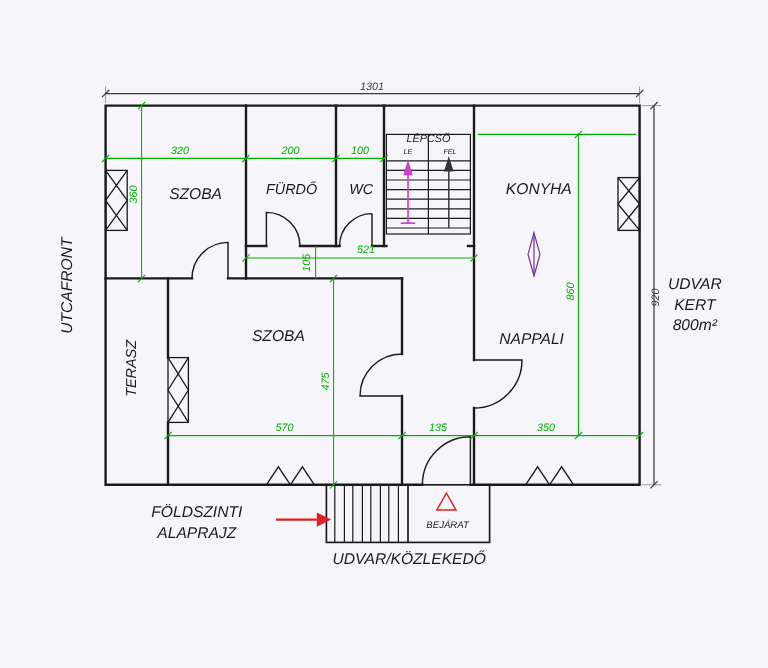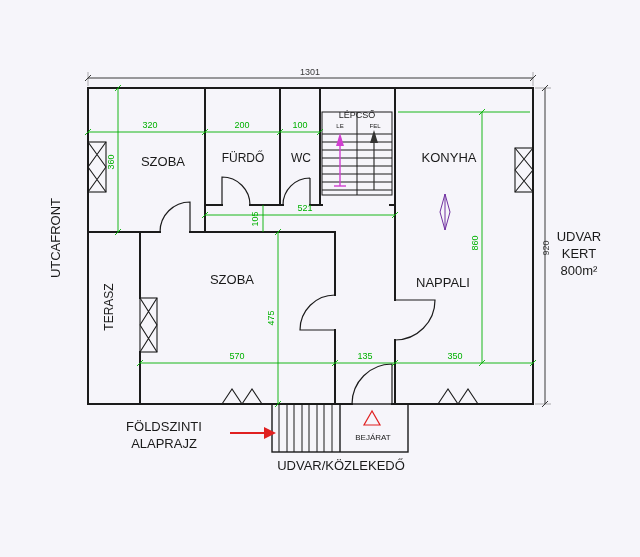--- a/index.html
+++ b/index.html
@@ -7,6 +7,7 @@
     width:640px;height:557px;position:relative;margin:0 auto;
     background:#f6f5fa;overflow:hidden;
     font-family:"Liberation Sans", sans-serif;
+    font-style:italic;
   }
   svg{position:absolute;inset:0;}
   svg text{font-family:"Liberation Sans", sans-serif;fill:#1a1a1a;}

